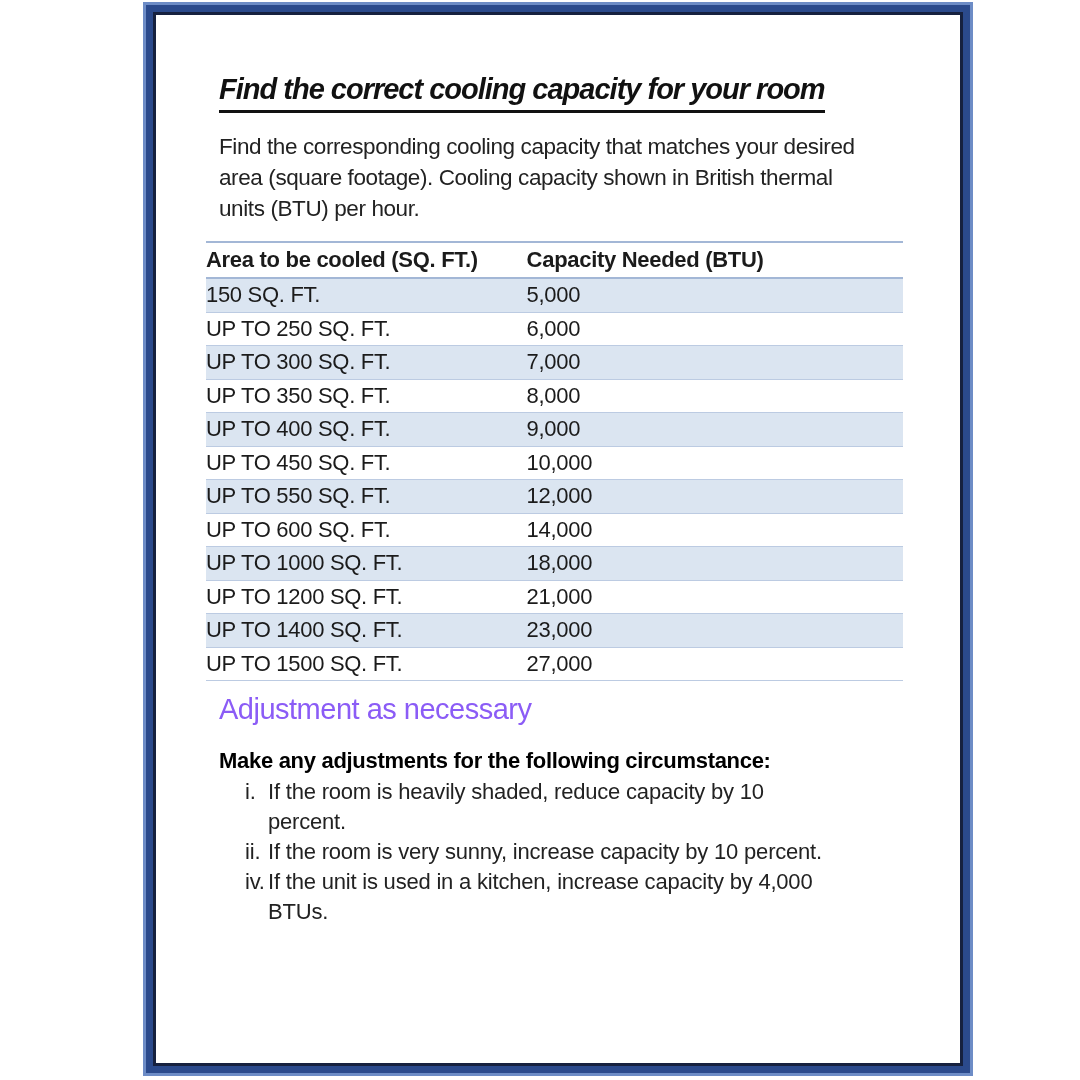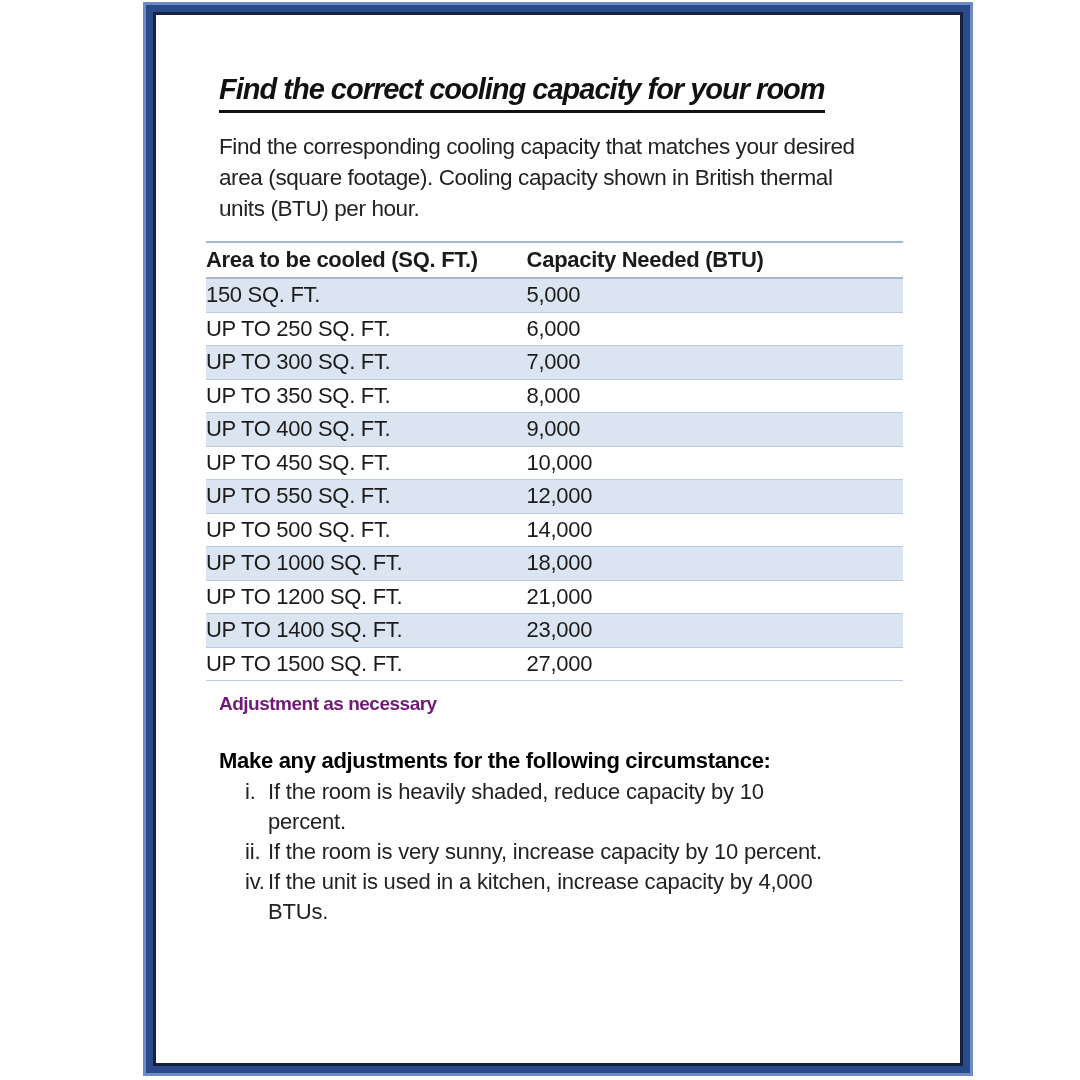--- a/index.html
+++ b/index.html
@@ -130,7 +130,7 @@
   </tr>
 
   <tr>
-    <td>UP TO 500 SQ. FT.</td>
+    <td>UP TO 600 SQ. FT.</td>
     <td>14,000</td>
   </tr>
 

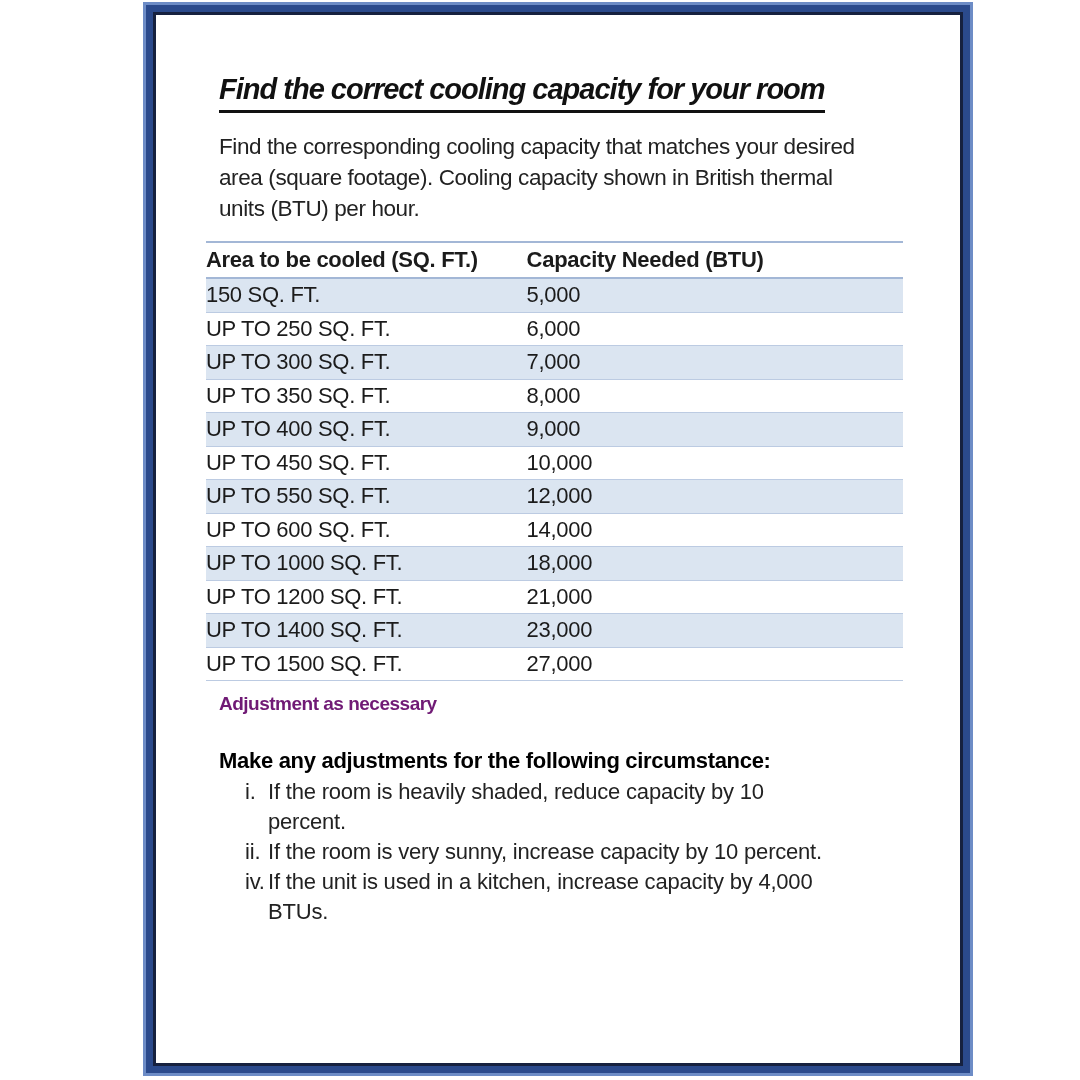--- a/index.html
+++ b/index.html
@@ -56,7 +56,7 @@
 
   .adj-heading {
     position: absolute; left: 63px; top: 678px;
-    font-size: 19px; font-weight: bold; letter-spacing: -0.5px; color: #701a75;
+    font-size: 29px; font-weight: normal; letter-spacing: -0.5px; color: #8b5cf6;
   }
   .adj-subheading {
     position: absolute; left: 63px; top: 733px;

